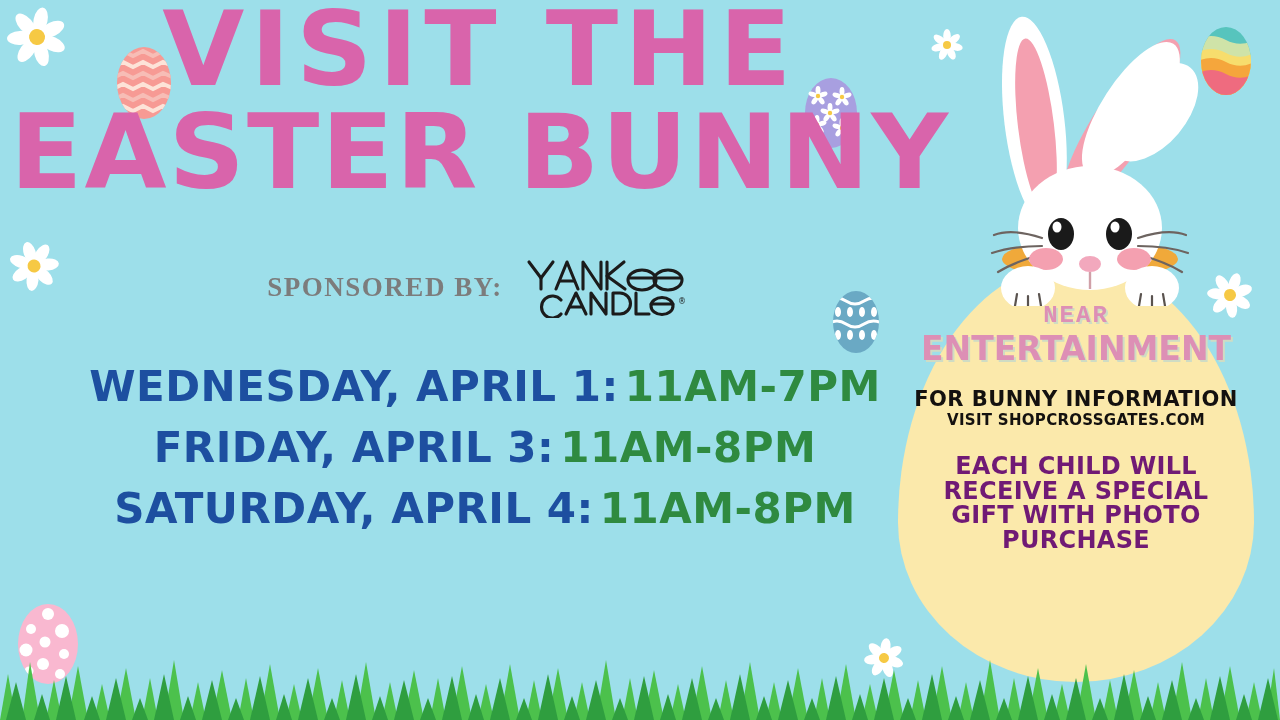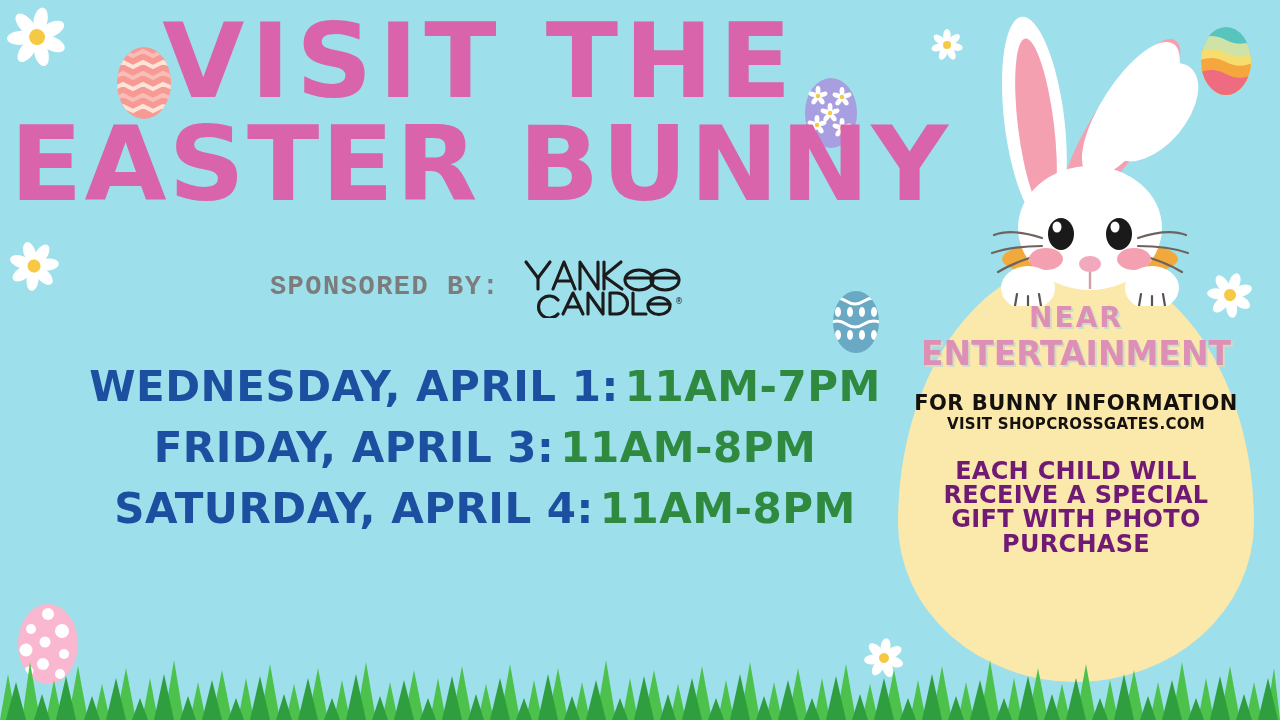--- a/index.html
+++ b/index.html
@@ -22,7 +22,7 @@
   
   .headline {
     position:absolute;
-    left:0; top:12px;
+    left:0; top:0;
     width:960px;
     text-align:center;
     line-height:0.95;

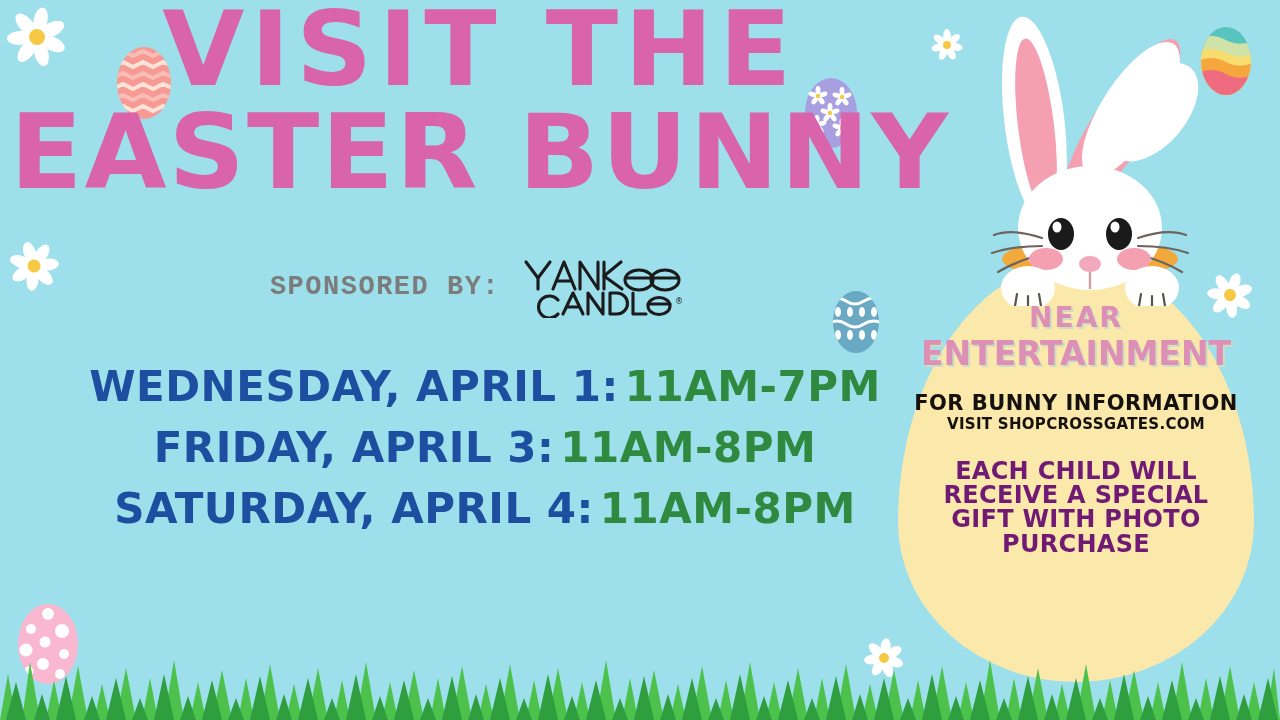--- a/index.html
+++ b/index.html
@@ -49,7 +49,7 @@
     gap:22px;
   }
   .sponsored-by {
-    font-family:Liberation Mono, monospace;
+    font-family:Liberation Serif, serif;
     font-weight:bold;
     font-size:27px;
     color:#7c7c7c;

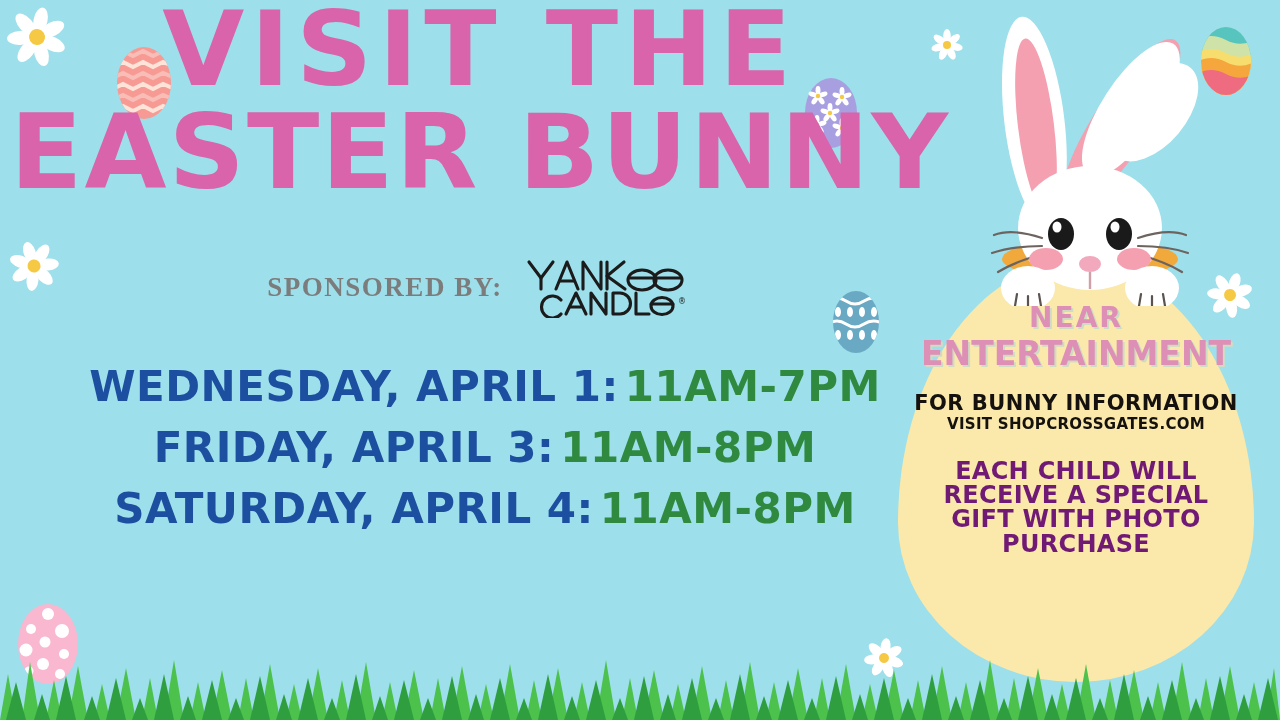--- a/index.html
+++ b/index.html
@@ -101,7 +101,7 @@
     line-height:1.02;
     padding-top:42px;
   }
-  .near-apex .na1 { font-size:28px; letter-spacing:2px; display:block; }
+  .near-apex .na1 { font-size:24px; letter-spacing:2px; display:block;font-family:Liberation Mono, monospace; }
   .near-apex .na2 { font-size:34px; letter-spacing:2px; display:block; margin-top:4px;}
   .near-apex .na3 { font-size:33px; letter-spacing:0px; display:block; margin-top:4px;}
 

